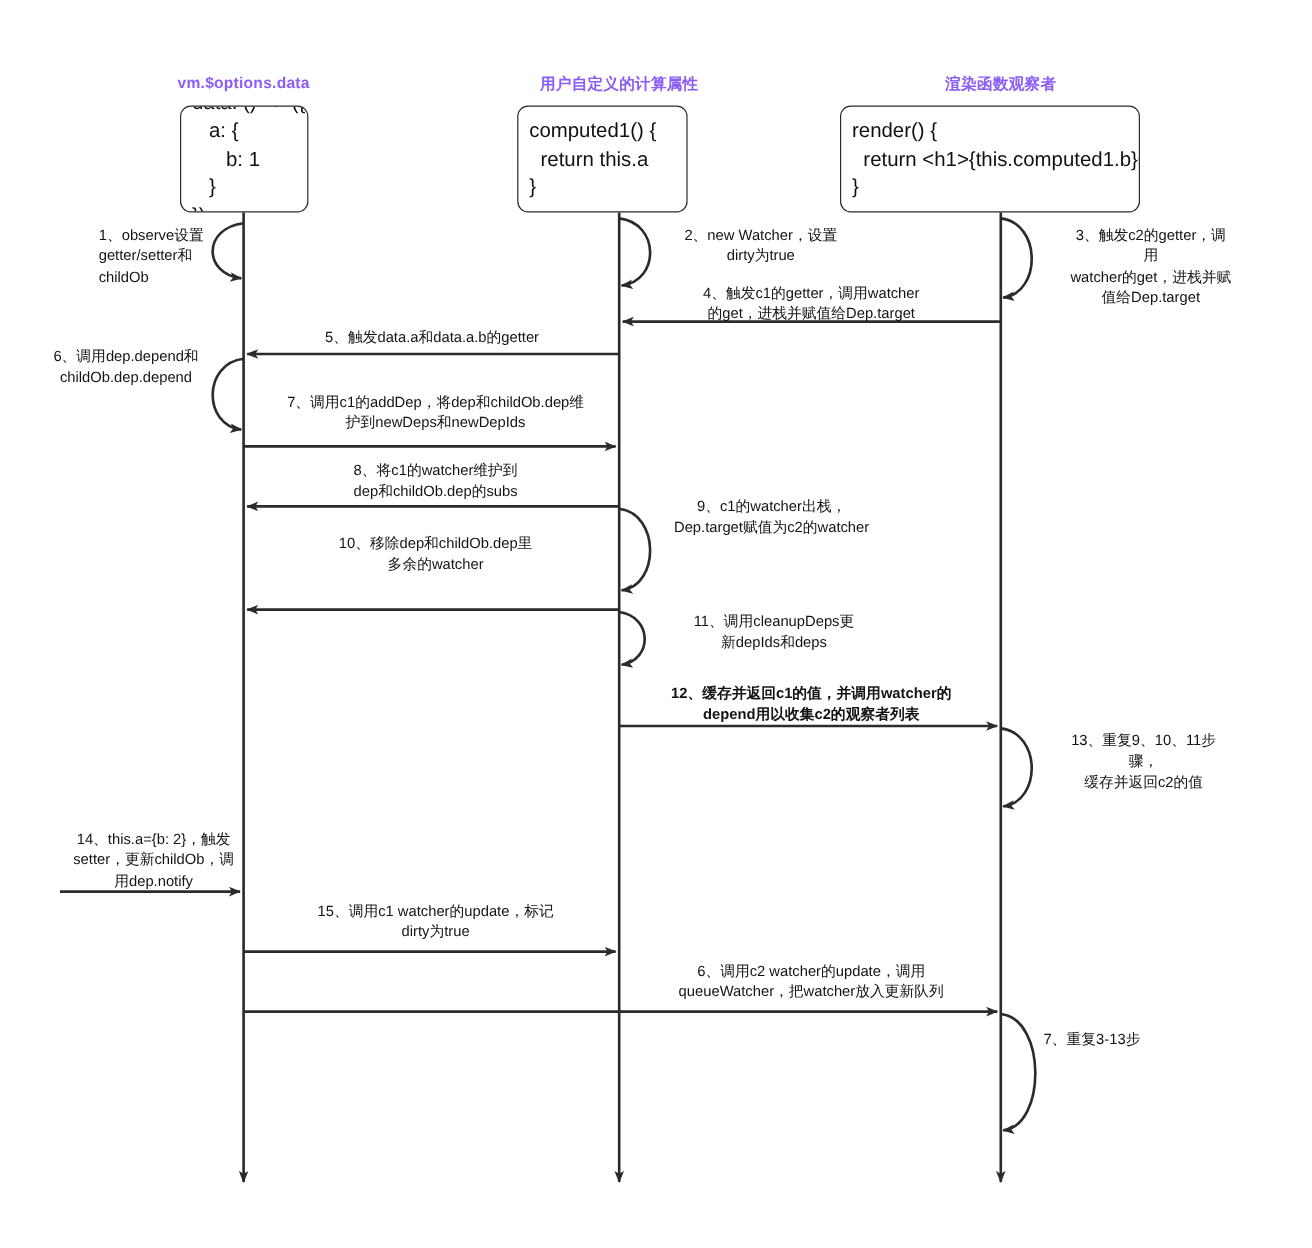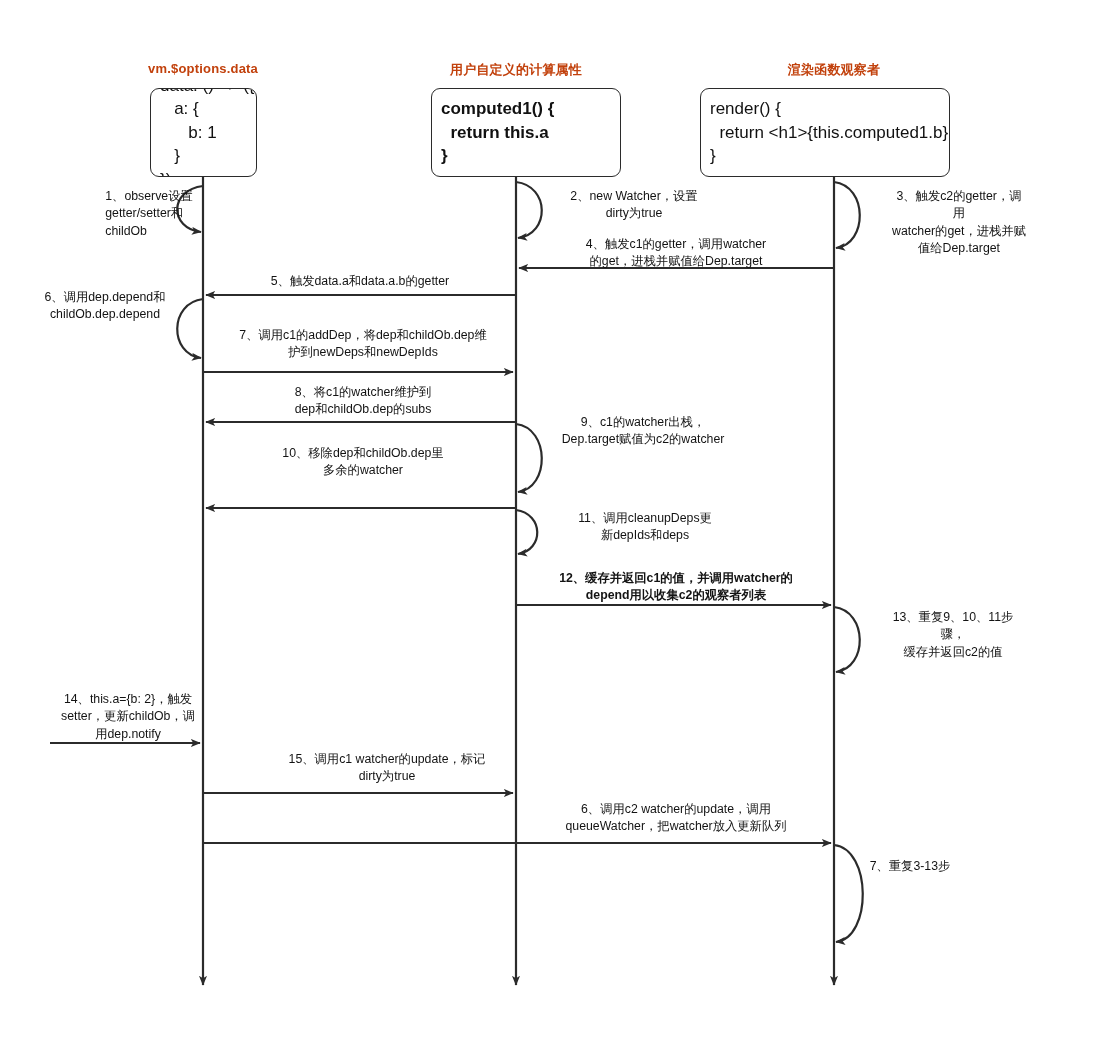--- a/index.html
+++ b/index.html
@@ -29,7 +29,7 @@
     position: absolute;
     font-size: 13px;
     font-weight: bold;
-    color: #c2410c;
+    color: #8b5cf6;
     text-align: center;
     white-space: nowrap;
     transform: translateX(-50%);

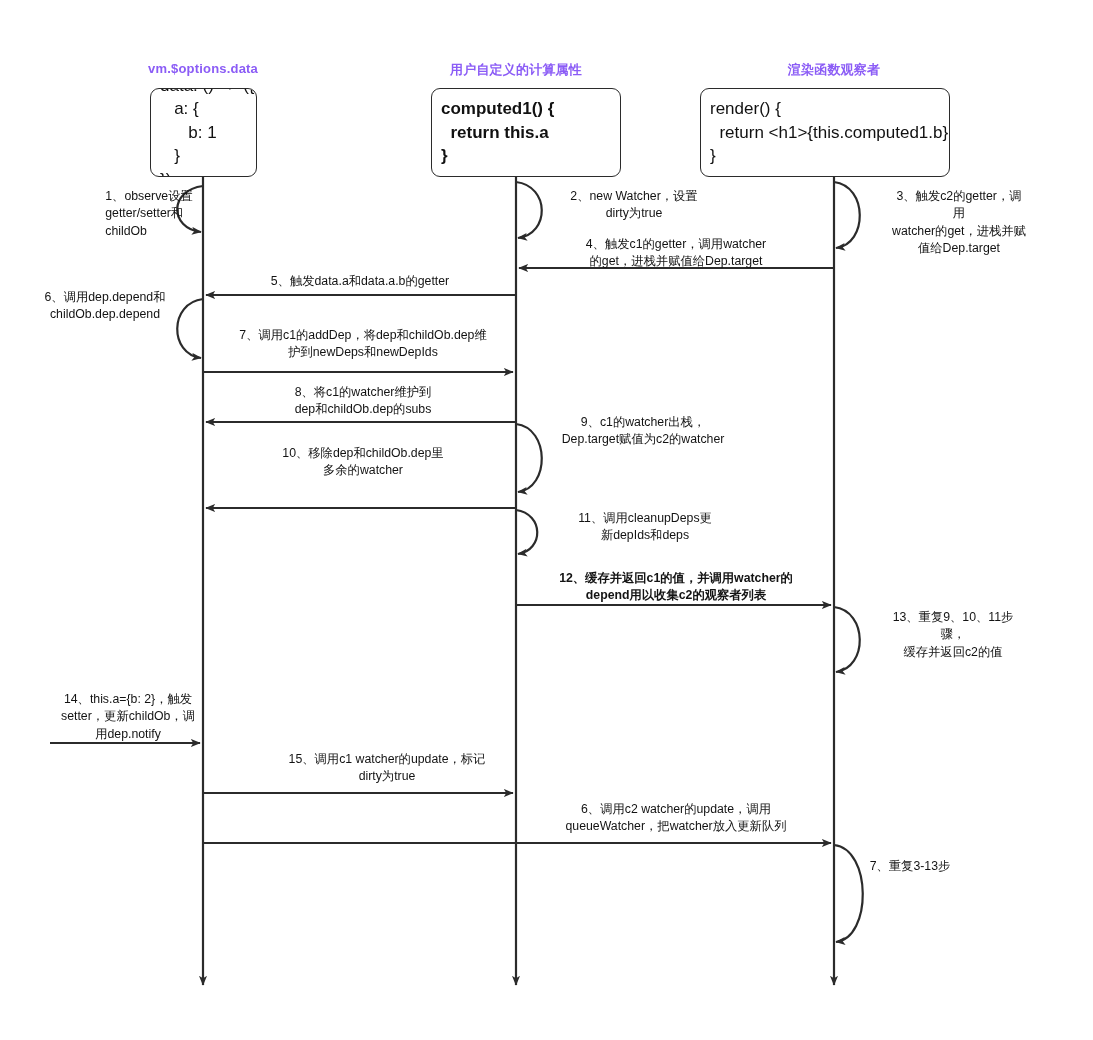--- a/index.html
+++ b/index.html
@@ -112,7 +112,7 @@
       b: 1
    }
 })</div></div>
-      <div class="actor-box" style="left: 431px; top: 88px; width: 190px; height: 89px; font-weight: bold;"><div class="code">computed1() {
+      <div class="actor-box" style="left: 431px; top: 88px; width: 142px; height: 89px;"><div class="code">computed1() {
   return this.a
 }</div></div>
       <div class="actor-box" style="left: 700px; top: 88px; width: 250px; height: 89px;"><div class="code">render() {

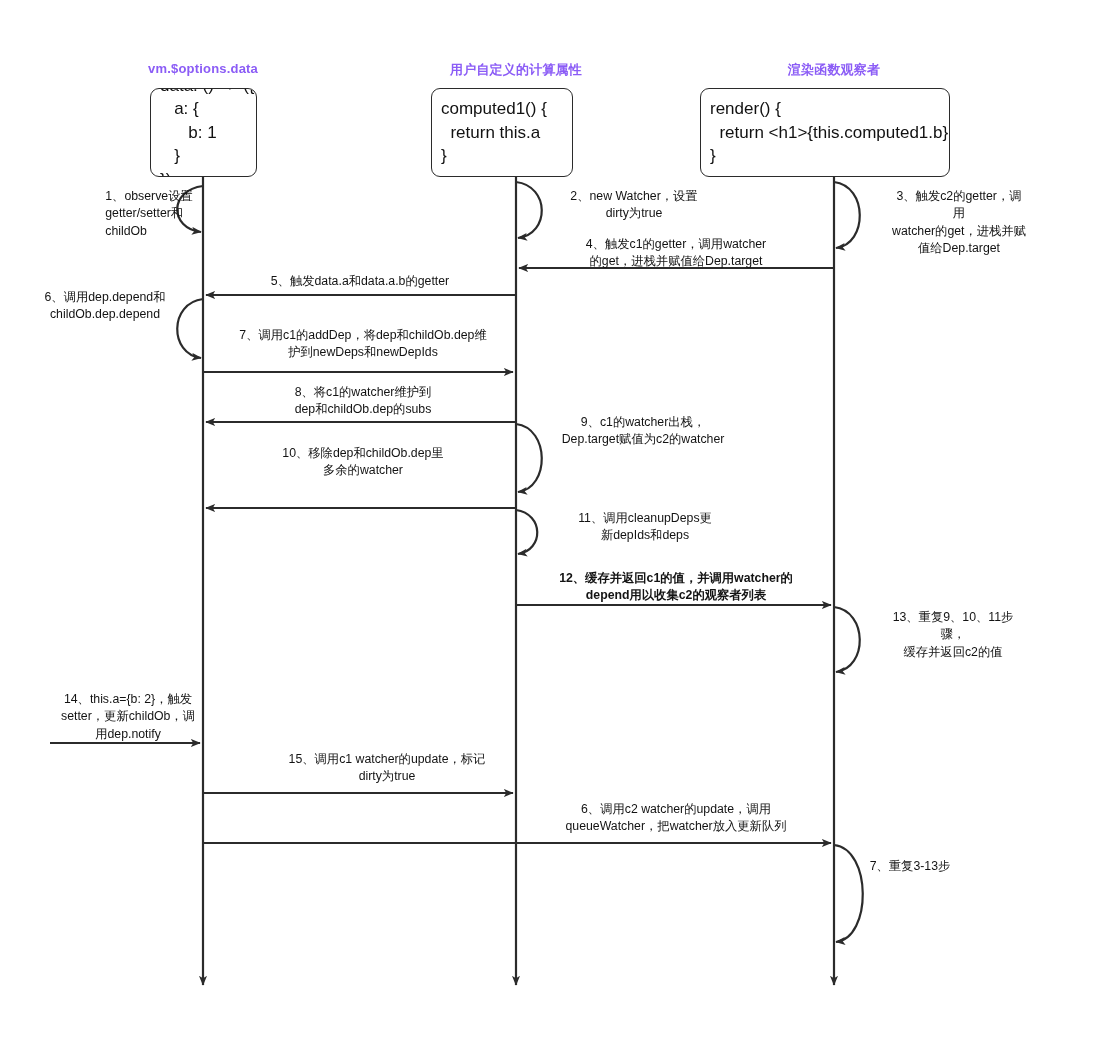--- a/index.html
+++ b/index.html
@@ -120,7 +120,7 @@
 }</div></div>
     </div>
   <div id="labels-layer">
-      <div class="msg-label align-left" style="left: 126px; top: 188px; margin-left: 23px;">1、observe设置
+      <div class="msg-label align-left" style="left: 126px; top: 188px;">1、observe设置
 getter/setter和
 childOb</div>
       <div class="msg-label align-center" style="left: 634px; top: 188px;">2、new Watcher，设置

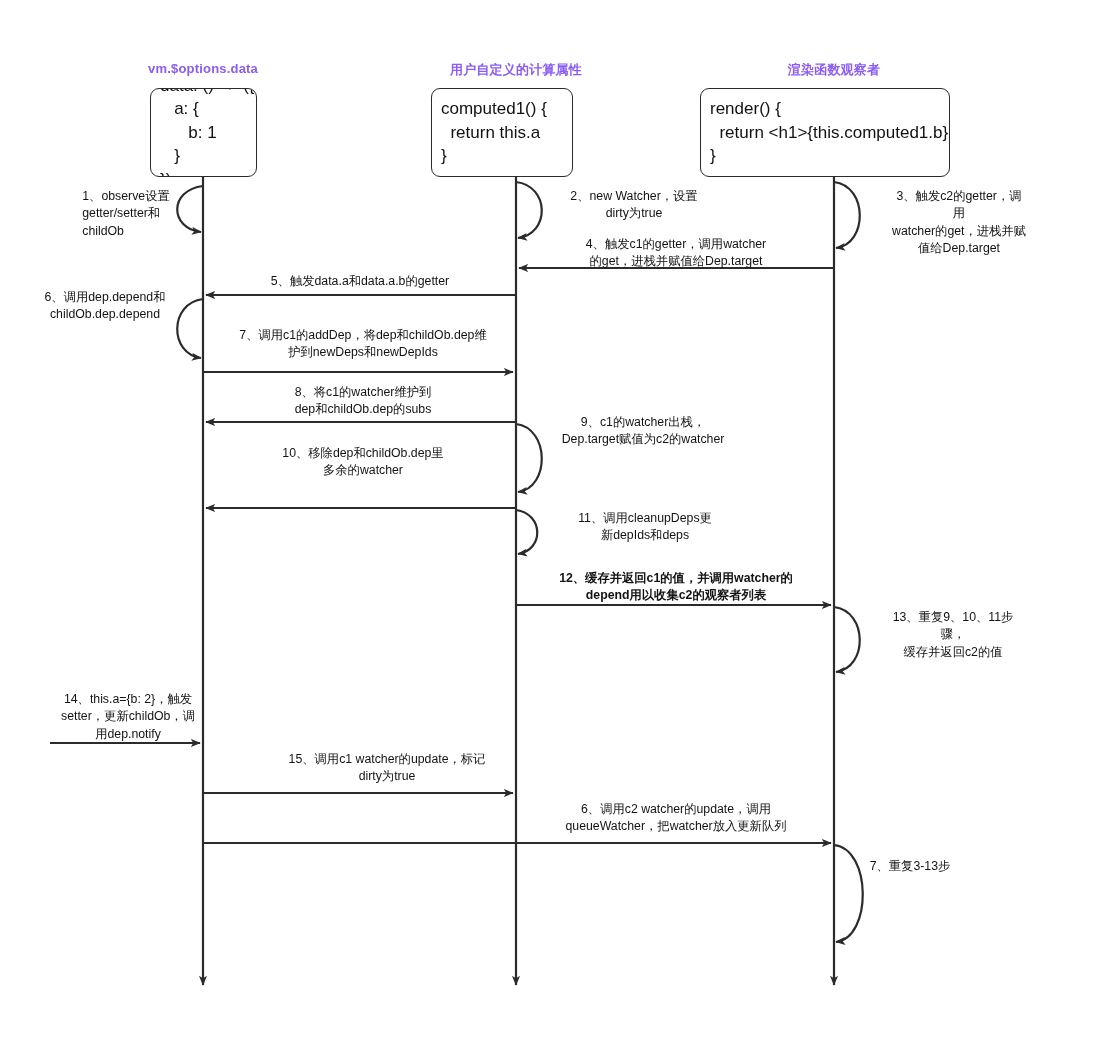--- a/index.html
+++ b/index.html
@@ -150,7 +150,7 @@
       <div class="msg-label align-center" style="left: 128px; top: 691px;">14、this.a={b: 2}，触发
 setter，更新childOb，调
 用dep.notify</div>
-      <div class="msg-label align-center" style="left: 363px; top: 751px; margin-left: 24px;">15、调用c1 watcher的update，标记
+      <div class="msg-label align-center" style="left: 363px; top: 751px;">15、调用c1 watcher的update，标记
 dirty为true</div>
       <div class="msg-label align-center" style="left: 676px; top: 801px;">6、调用c2 watcher的update，调用
 queueWatcher，把watcher放入更新队列</div>

